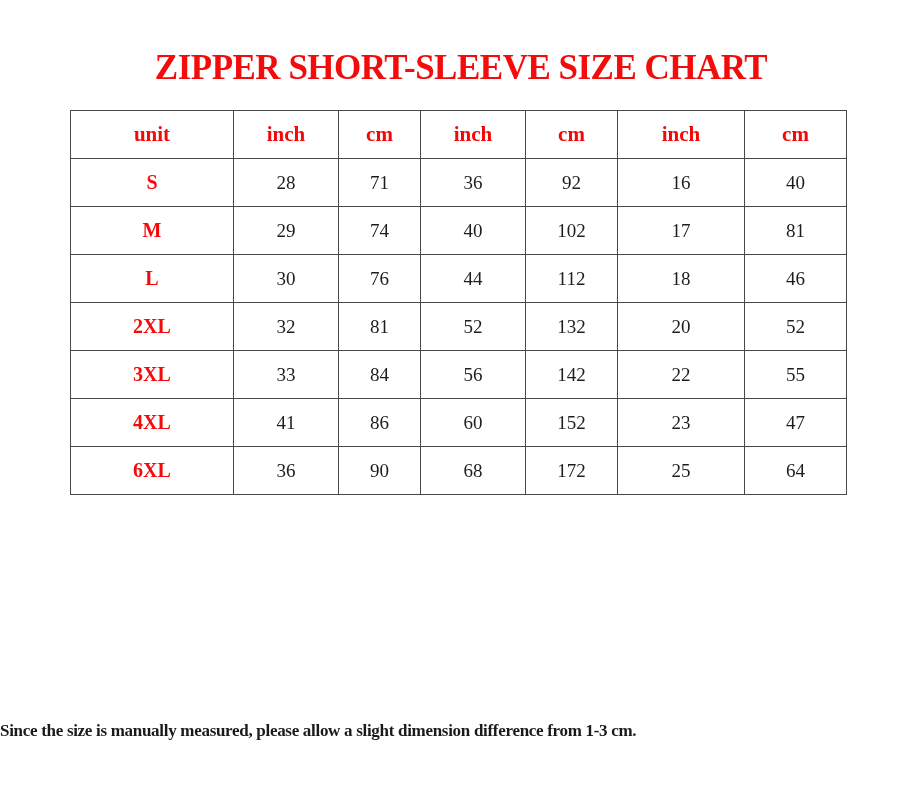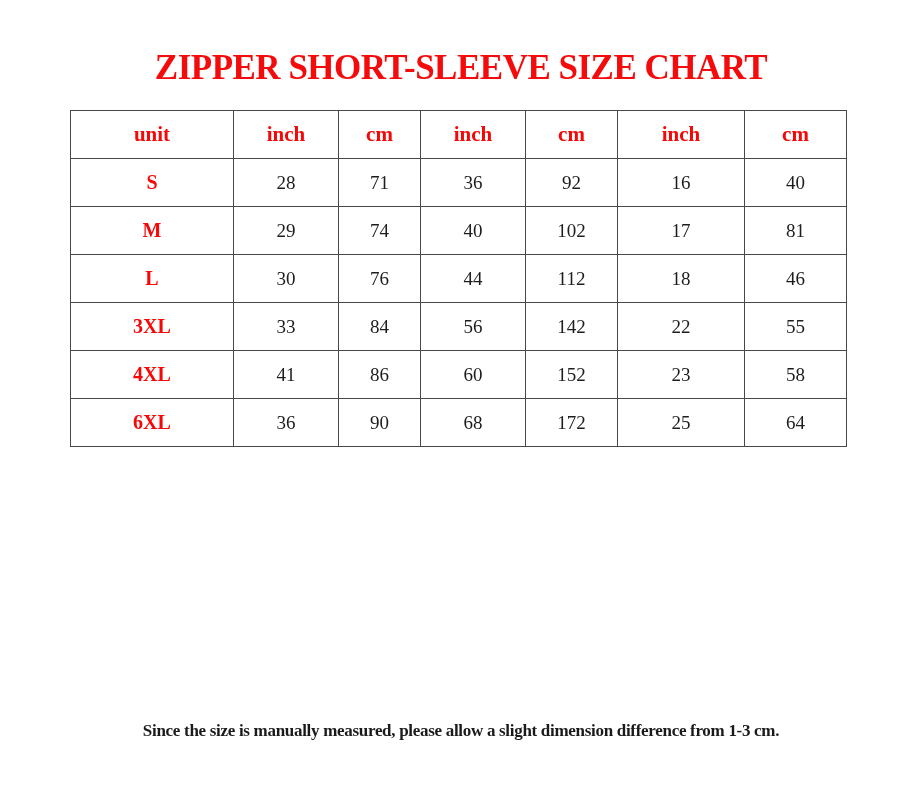--- a/index.html
+++ b/index.html
@@ -138,6 +138,15 @@
           <td class="measurement-cell">46</td>
         </tr>
         <tr class="data-row">
+          <td class="size-label-cell">2XL</td>
+          <td class="measurement-cell">32</td>
+          <td class="measurement-cell">81</td>
+          <td class="measurement-cell">52</td>
+          <td class="measurement-cell">132</td>
+          <td class="measurement-cell">20</td>
+          <td class="measurement-cell">52</td>
+        </tr>
+        <tr class="data-row">
           <td class="size-label-cell">3XL</td>
           <td class="measurement-cell">33</td>
           <td class="measurement-cell">84</td>

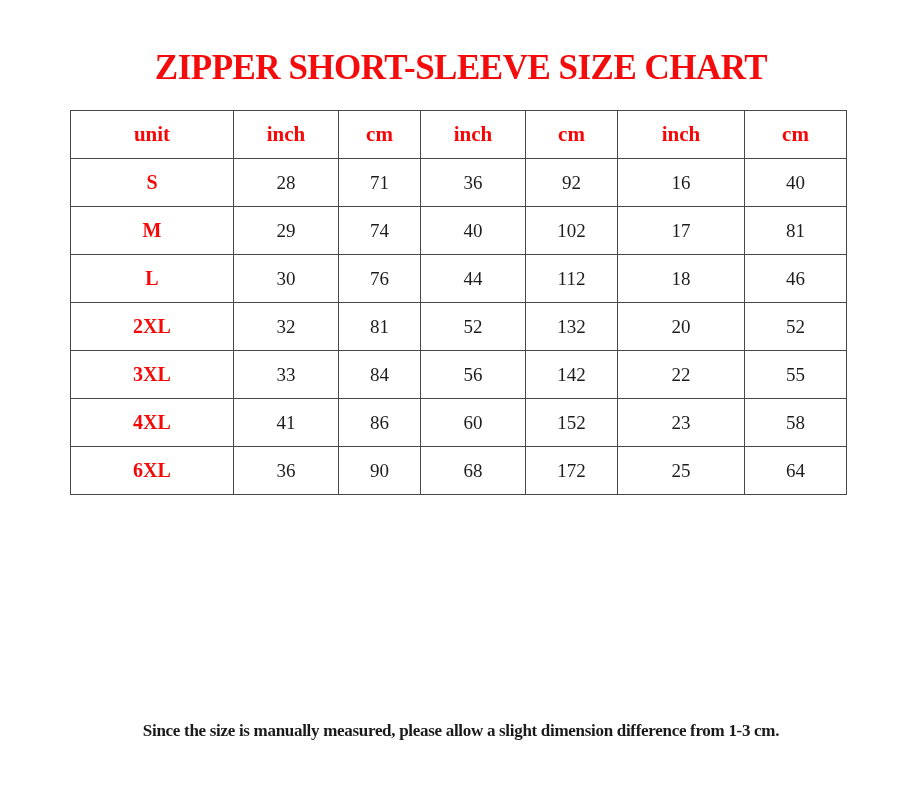--- a/index.html
+++ b/index.html
@@ -162,7 +162,7 @@
           <td class="measurement-cell">60</td>
           <td class="measurement-cell">152</td>
           <td class="measurement-cell">23</td>
-          <td class="measurement-cell">58</td>
+          <td class="measurement-cell">47</td>
         </tr>
         <tr class="data-row">
           <td class="size-label-cell">6XL</td>

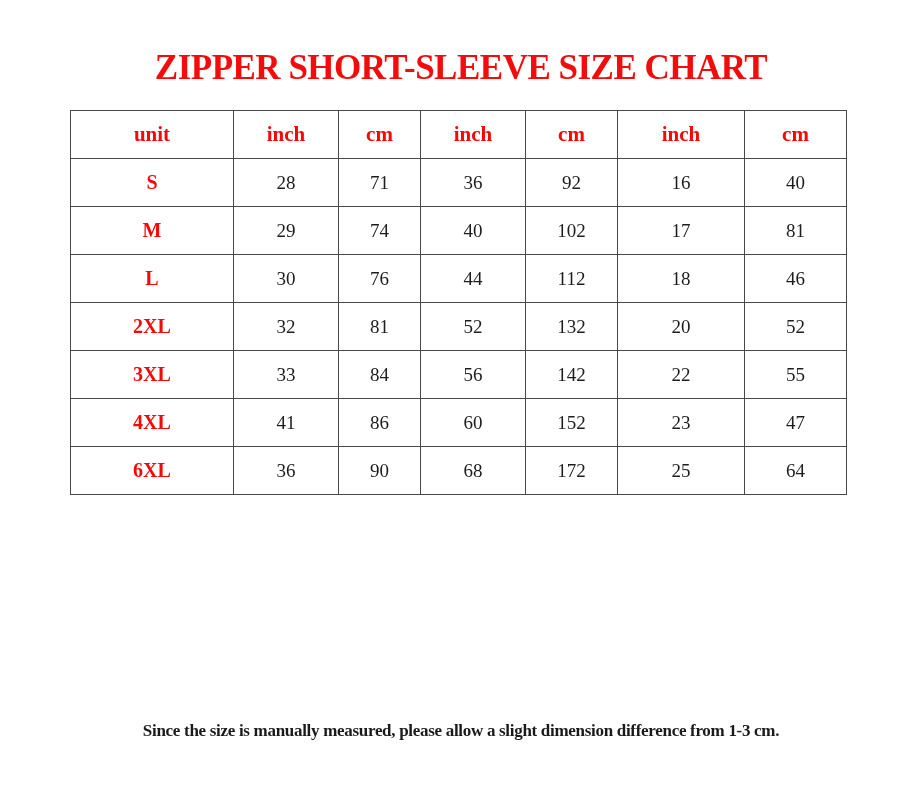--- a/index.html
+++ b/index.html
@@ -73,7 +73,7 @@
   .footnote {
     position: absolute;
     top: 721px; left: 0; width: 100%;
-    text-align: center;
+    text-align: left;
     font-size: 17px;
     font-weight: bold;
     letter-spacing: -0.3px;

